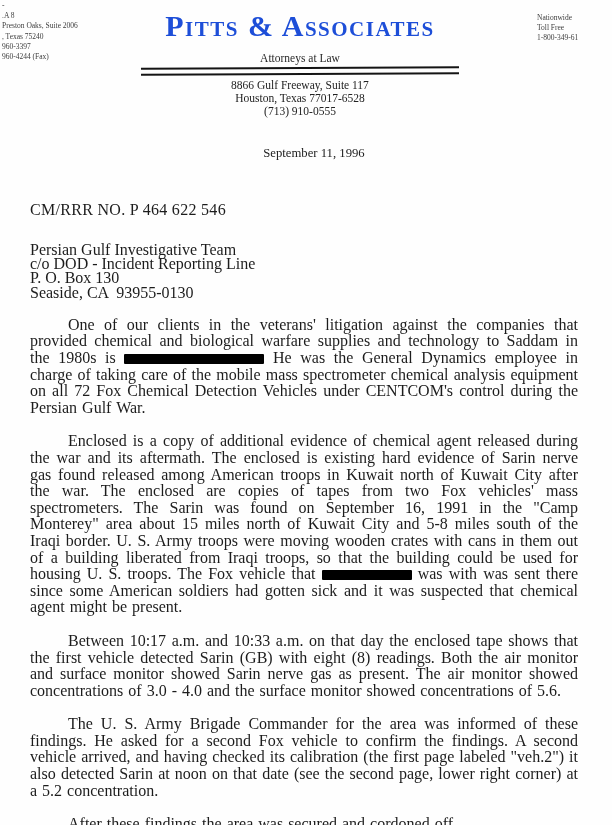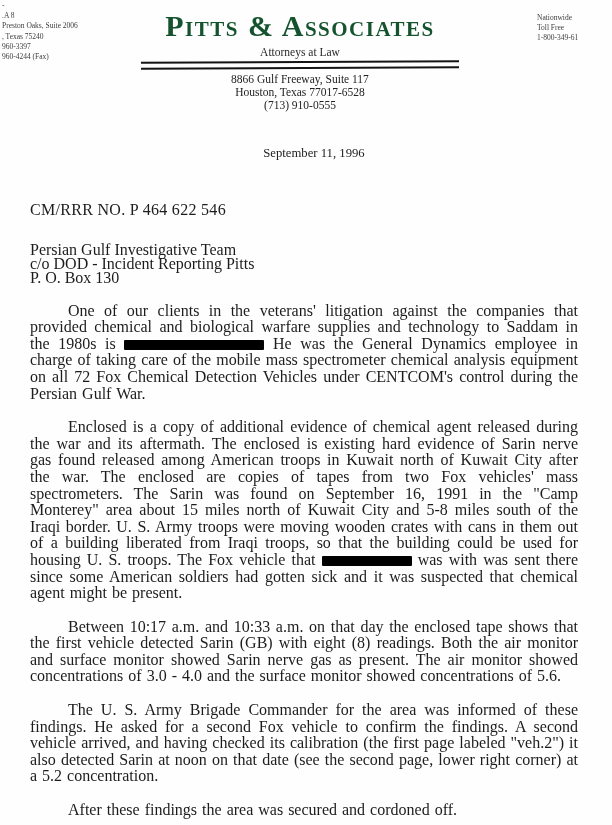--- a/index.html
+++ b/index.html
@@ -21,7 +21,7 @@
   .masthead { position:absolute; top:10px; left:90px; width:420px; text-align:center; }
   .firm-name {
     font-size:30px; font-weight:bold; font-variant:small-caps;
-    letter-spacing:1.5px; line-height:32px; color:#14532d;
+    letter-spacing:1.5px; line-height:32px; color:#1d4ed8;
   }
   .tagline { font-size:11.5px; margin-top:4px; color:#2a2a2a; }
   .double-rule {

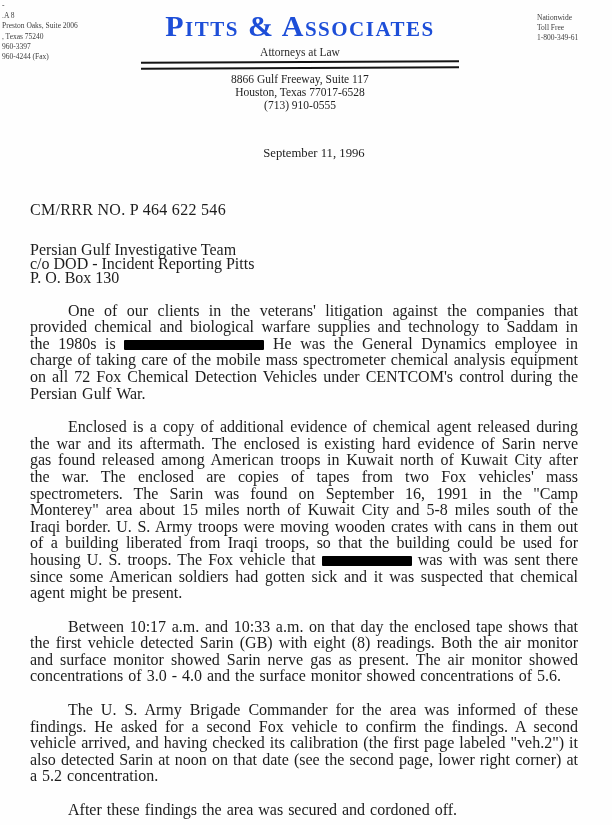--- a/index.html
+++ b/index.html
@@ -23,7 +23,7 @@
     font-size:30px; font-weight:bold; font-variant:small-caps;
     letter-spacing:1.5px; line-height:32px; color:#1d4ed8;
   }
-  .tagline { font-size:11.5px; margin-top:4px; color:#2a2a2a; }
+  .tagline { font-size:11.5px; margin-top:10px; color:#2a2a2a; }
   .double-rule {
     height:4px; width:318px; margin:3px auto 0;
     border-top:2px solid #141414; border-bottom:2px solid #141414;

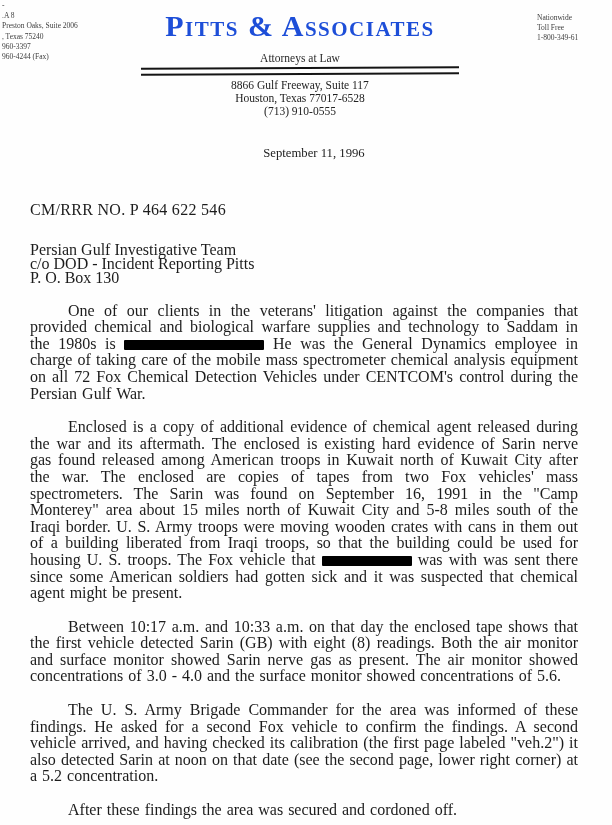--- a/index.html
+++ b/index.html
@@ -74,7 +74,7 @@
 
   <div class="body">
     <div class="tracking">CM/RRR NO. P 464 622 546</div>
-    <div class="recipient"><div class="line">Persian Gulf Investigative Team</div><div class="line">c/o DOD - Incident Reporting Pitts</div><div class="line">P. O. Box 130</div></div>
+    <div class="recipient"><div class="line">Persian Gulf Investigative Team</div><div class="line">c/o DOD - Incident Reporting Line</div><div class="line">P. O. Box 130</div></div>
     <div class="paragraphs">
         <p>One of our clients in the veterans' litigation against the companies that provided chemical and biological warfare supplies and technology to Saddam in the 1980s is <span class="redaction" style="width: 140px;"></span> He was the General Dynamics employee in charge of taking care of the mobile mass spectrometer chemical analysis equipment on all 72 Fox Chemical Detection Vehicles under CENTCOM's control during the Persian Gulf War.</p>
         <p>Enclosed is a copy of additional evidence of chemical agent released during the war and its aftermath. The enclosed is existing hard evidence of Sarin nerve gas found released among American troops in Kuwait north of Kuwait City after the war. The enclosed are copies of tapes from two Fox vehicles' mass spectrometers. The Sarin was found on September 16, 1991 in the "Camp Monterey" area about 15 miles north of Kuwait City and 5-8 miles south of the Iraqi border. U. S. Army troops were moving wooden crates with cans in them out of a building liberated from Iraqi troops, so that the building could be used for housing U. S. troops. The Fox vehicle that <span class="redaction" style="width: 90px;"></span> was with was sent there since some American soldiers had gotten sick and it was suspected that chemical agent might be present.</p>

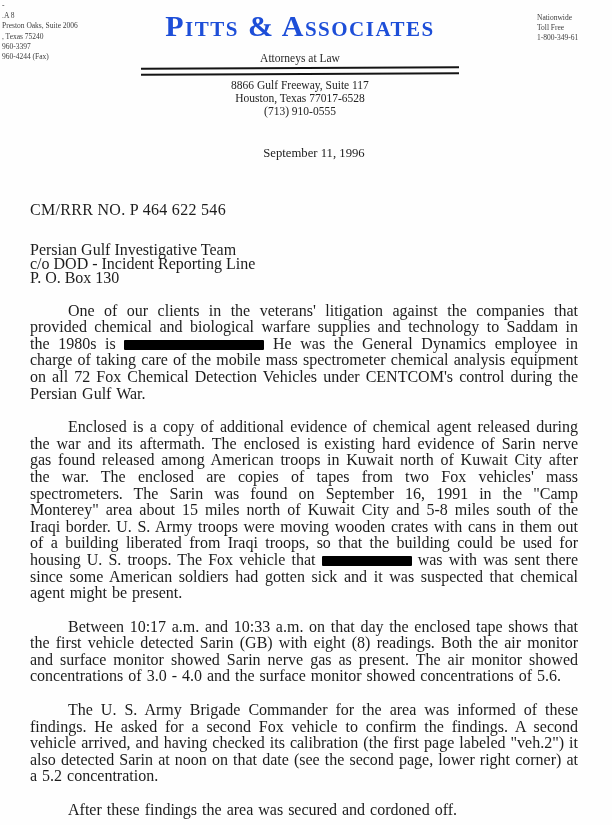--- a/index.html
+++ b/index.html
@@ -74,7 +74,7 @@
 
   <div class="body">
     <div class="tracking">CM/RRR NO. P 464 622 546</div>
-    <div class="recipient"><div class="line">Persian Gulf Investigative Team</div><div class="line">c/o DOD - Incident Reporting Line</div><div class="line">P. O. Box 130</div></div>
+    <div class="recipient"><div class="line">Persian Gulf Investigative Team</div><div class="line">c/o DOD - Incident Reporting Line</div><div class="line">P. O. Box 130</div><div class="line">Seaside, CA  93955-0130</div></div>
     <div class="paragraphs">
         <p>One of our clients in the veterans' litigation against the companies that provided chemical and biological warfare supplies and technology to Saddam in the 1980s is <span class="redaction" style="width: 140px;"></span> He was the General Dynamics employee in charge of taking care of the mobile mass spectrometer chemical analysis equipment on all 72 Fox Chemical Detection Vehicles under CENTCOM's control during the Persian Gulf War.</p>
         <p>Enclosed is a copy of additional evidence of chemical agent released during the war and its aftermath. The enclosed is existing hard evidence of Sarin nerve gas found released among American troops in Kuwait north of Kuwait City after the war. The enclosed are copies of tapes from two Fox vehicles' mass spectrometers. The Sarin was found on September 16, 1991 in the "Camp Monterey" area about 15 miles north of Kuwait City and 5-8 miles south of the Iraqi border. U. S. Army troops were moving wooden crates with cans in them out of a building liberated from Iraqi troops, so that the building could be used for housing U. S. troops. The Fox vehicle that <span class="redaction" style="width: 90px;"></span> was with was sent there since some American soldiers had gotten sick and it was suspected that chemical agent might be present.</p>

